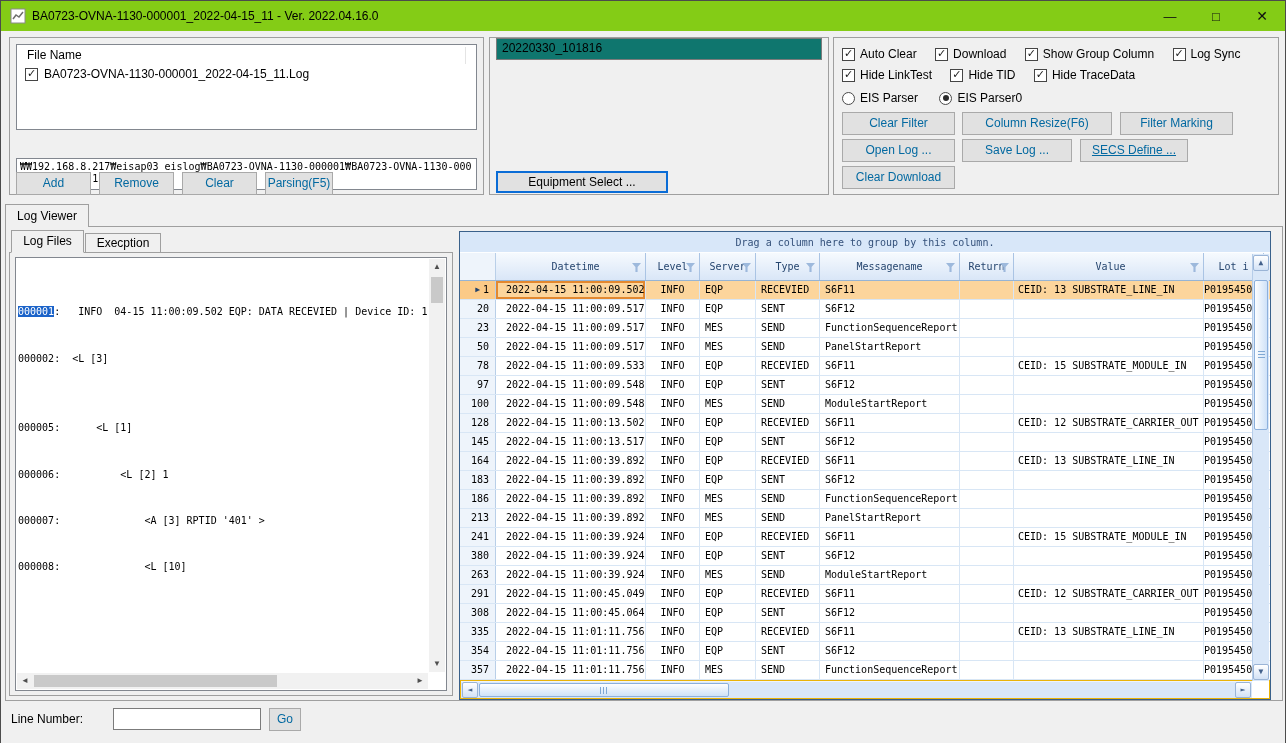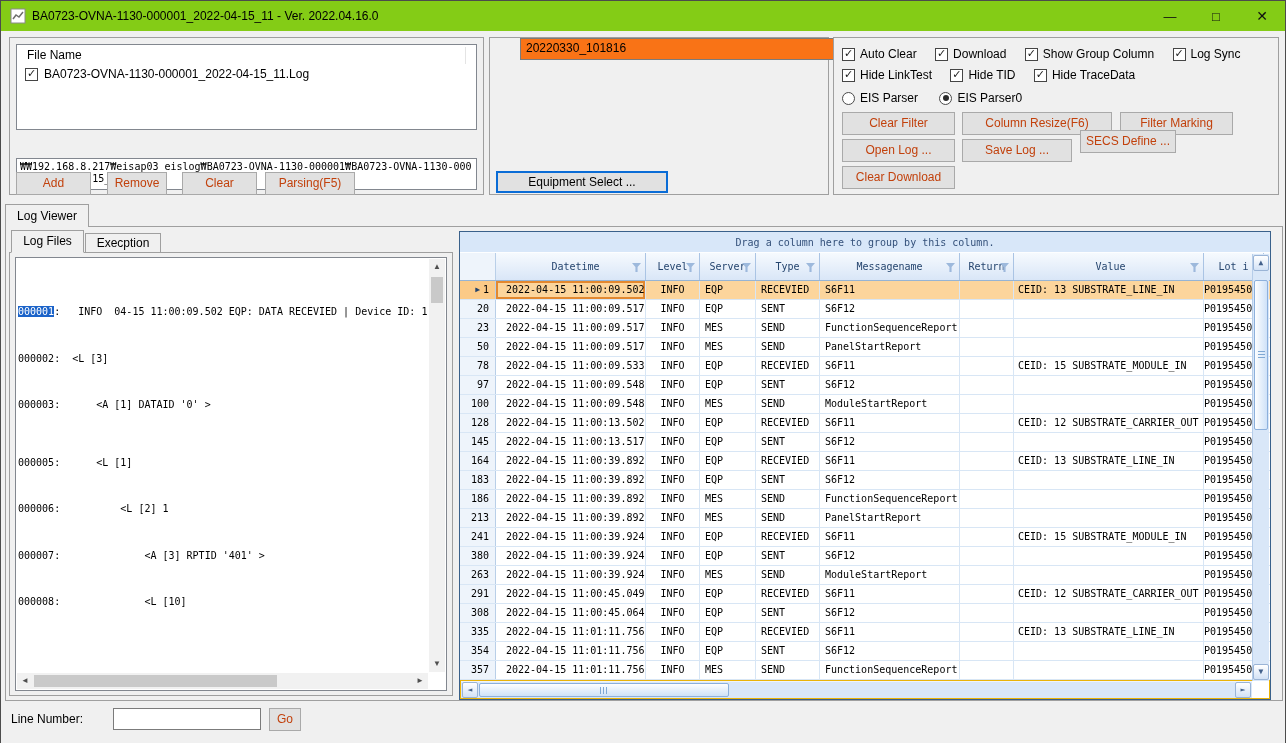--- a/index.html
+++ b/index.html
@@ -104,7 +104,7 @@
   .lninput { position:absolute; left:112px; top:7px; width:148px; height:22px; border:1px solid #7b7b7b; background:#fff; font-family:"Liberation Sans",sans-serif; font-size:12px; padding:0 4px; }
   .gobtn { left:268px; top:7px; width:32px; }
 
-  .tb { position:absolute; left:6px; width:326px; height:22px; background:#f97316; border:1px solid #7b7b7b; padding:2px 5px 0 5px; white-space:nowrap; overflow:hidden;margin-left:24px; }
+  .tb { position:absolute; left:6px; width:326px; height:22px; background:#0f766e; border:1px solid #7b7b7b; padding:2px 5px 0 5px; white-space:nowrap; overflow:hidden; }
   .equipbtn { position:absolute; left:6px; top:133px; width:172px; height:22px; background:#e1e1e1; border:2px solid #0a6cd6; text-align:center; line-height:18px; }
 </style>
 </head>

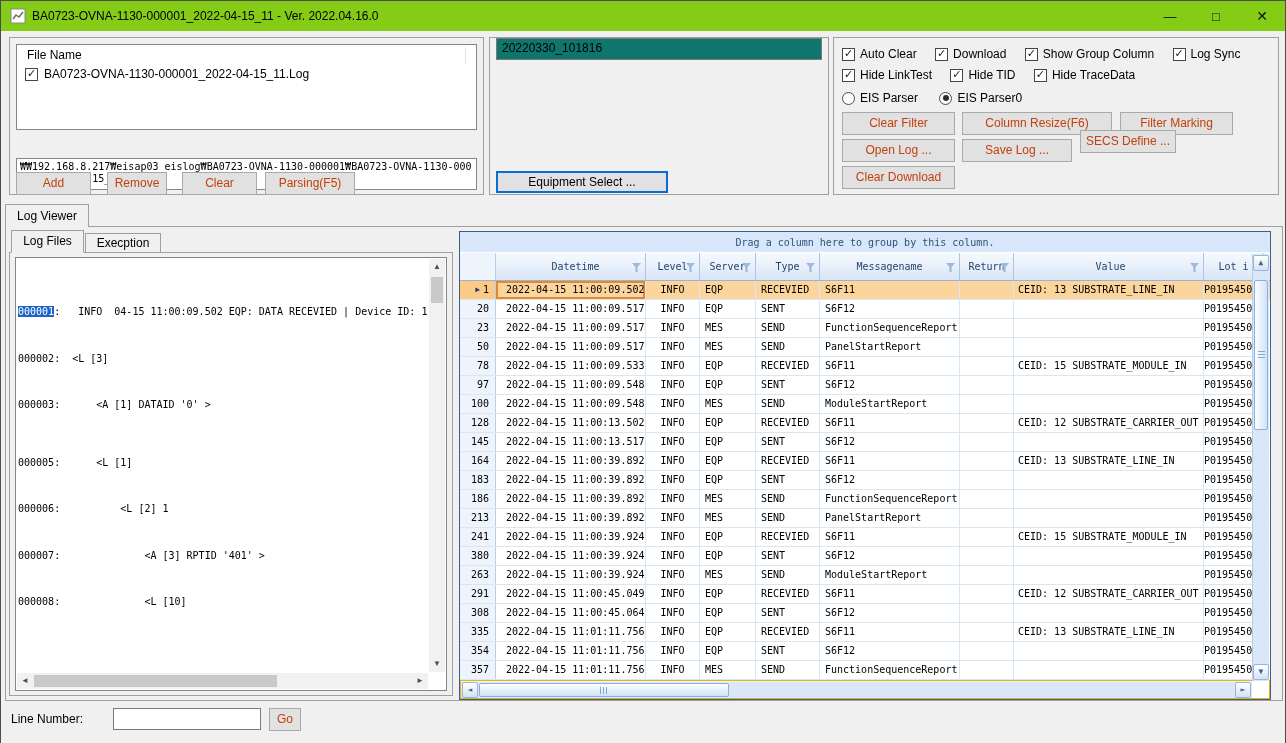--- a/index.html
+++ b/index.html
@@ -27,7 +27,7 @@
   .fileitem { display:flex; align-items:center; gap:6px; padding:2px 0 0 8px; }
   .pathbox { position:absolute; left:6px; top:96px; width:461px; height:32px; background:#fff; border:1px solid #82878f;
              font-family:"DejaVu Sans Mono",monospace; font-size:10px; line-height:12px; padding:2px 3px; word-break:break-all; overflow:hidden;margin-top:24px; }
-  .btn { position:absolute; height:23px; background:#e1e1e1; border:1px solid #a9a9a9; text-align:center; line-height:21px; font-size:12px; color:#c2410c; }
+  .btn { position:absolute; height:23px; background:#e1e1e1; border:1px solid #a9a9a9; text-align:center; line-height:21px; font-size:12px; color:#0369a1; }
 
   
   .cbitem { display:inline-flex; align-items:center; gap:5px; margin-right:15px; white-space:nowrap; }

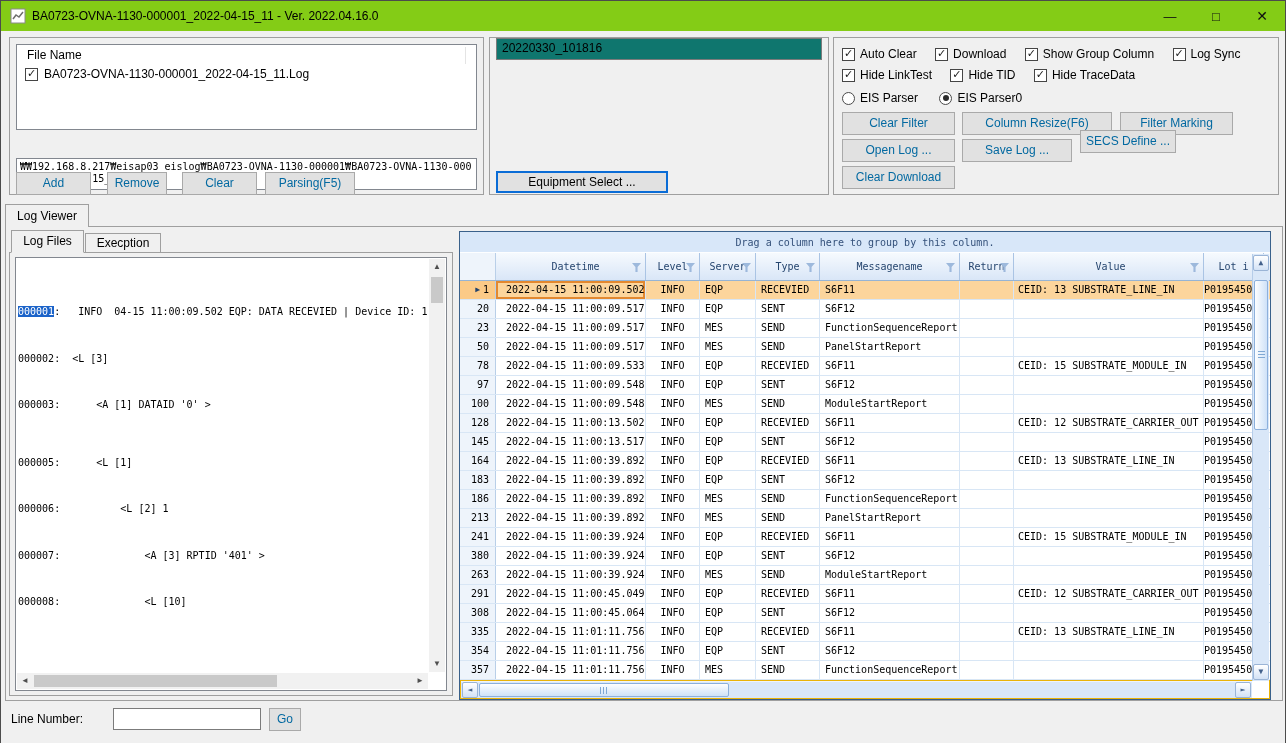--- a/index.html
+++ b/index.html
@@ -248,7 +248,7 @@
     <div class="btn" style="left:286px; top:74px;  width:113px;">Filter Marking</div>
     <div class="btn" style="left:8px;   top:101px; width:113px;">Open Log ...</div>
     <div class="btn" style="left:128px; top:101px; width:110px;">Save Log ...</div>
-    <div class="btn" style="left:246px; top:92px; width:96px;">SECS Define ...</div>
+    <div class="btn" style="left:246px; top:101px; width:108px;text-decoration:underline;">SECS Define ...</div>
     <div class="btn" style="left:8px;   top:128px; width:113px;">Clear Download</div>
   </div>
 

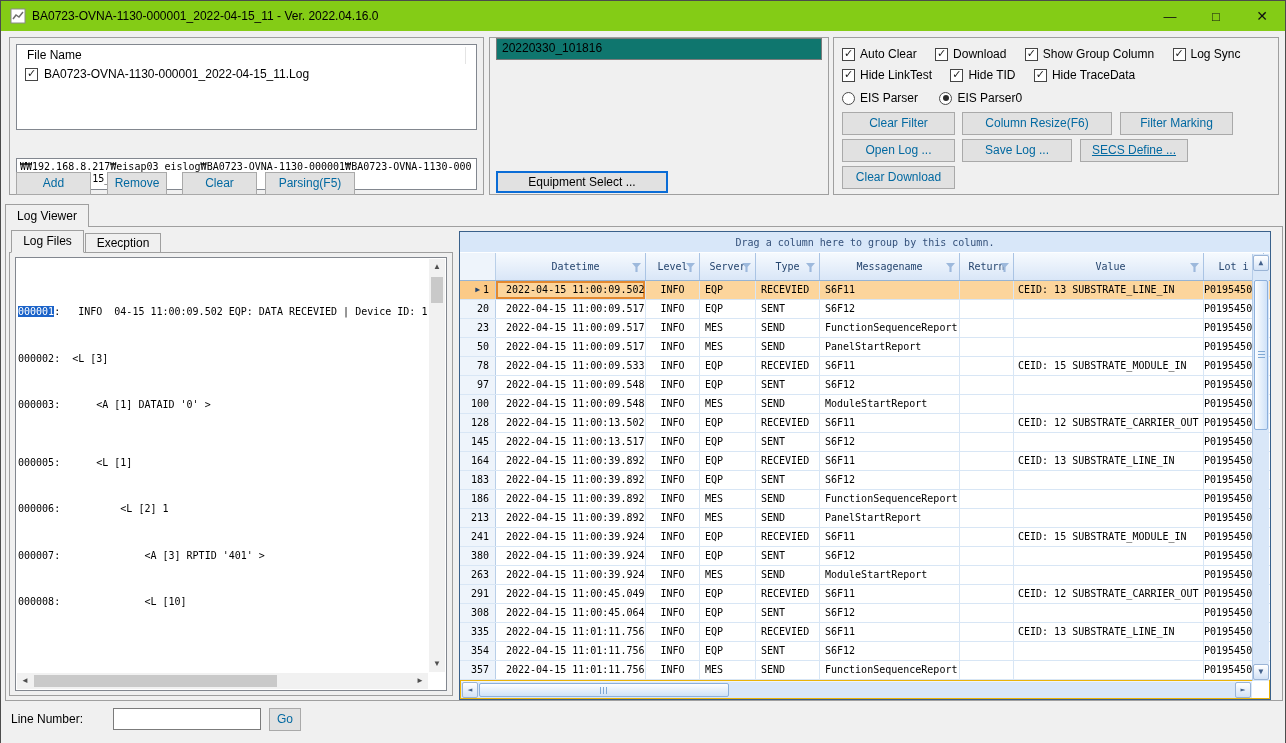--- a/index.html
+++ b/index.html
@@ -149,7 +149,7 @@
     </div>
     <div class="pathbox">₩₩192.168.8.217₩eisap03_eislog₩BA0723-OVNA-1130-000001₩BA0723-OVNA-1130-000001_2022-04-15_11.Log</div>
     <div class="btn" style="left:6px; top:134px; width:75px;">Add</div>
-    <div class="btn" style="left:89px; top:134px; width:60px;margin-left:8px;">Remove</div>
+    <div class="btn" style="left:89px; top:134px; width:75px;">Remove</div>
     <div class="btn" style="left:172px; top:134px; width:75px;">Clear</div>
     <div class="btn" style="left:255px; top:134px; width:90px;">Parsing(F5)</div>
   </div>

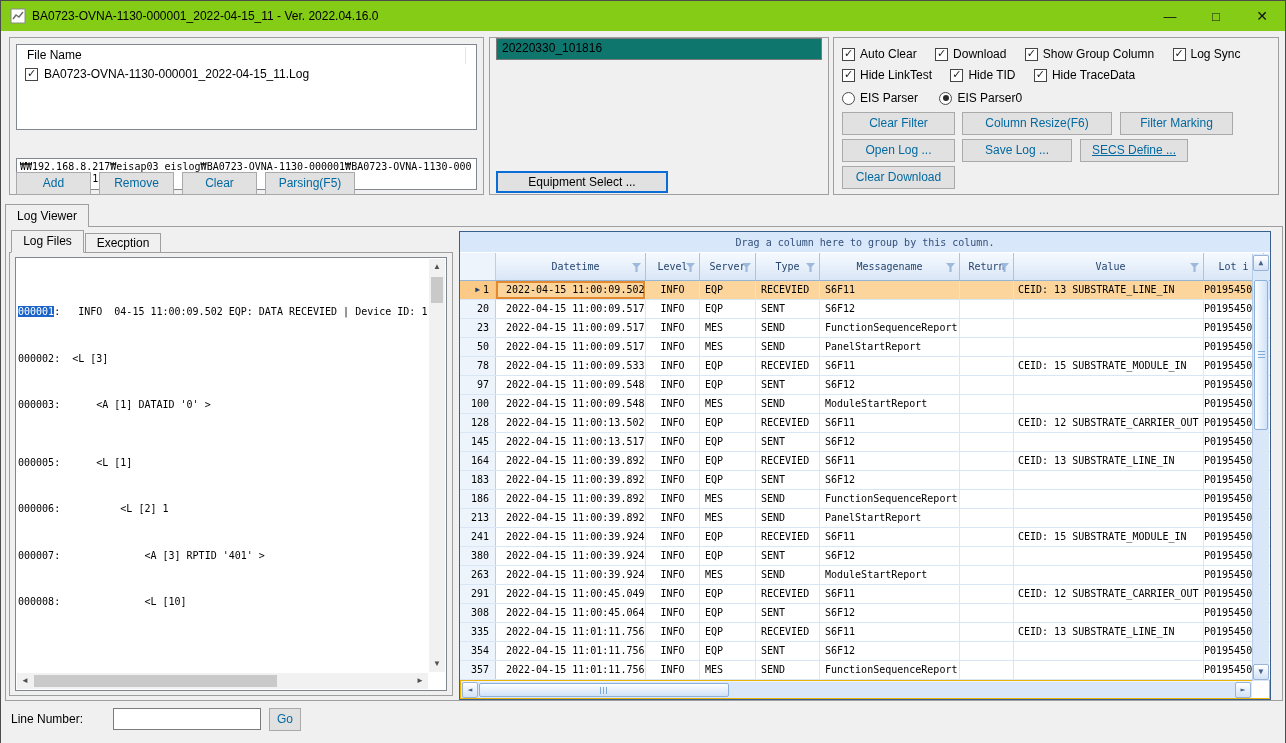--- a/index.html
+++ b/index.html
@@ -151,7 +151,7 @@
     <div class="btn" style="left:6px; top:134px; width:75px;">Add</div>
     <div class="btn" style="left:89px; top:134px; width:75px;">Remove</div>
     <div class="btn" style="left:172px; top:134px; width:75px;">Clear</div>
-    <div class="btn" style="left:255px; top:134px; width:90px;">Parsing(F5)</div>
+    <div class="btn" style="left:255px; top:134px; width:68px;">Parsing(F5)</div>
   </div>
 
   <div class="gpanel" id="equip-panel">

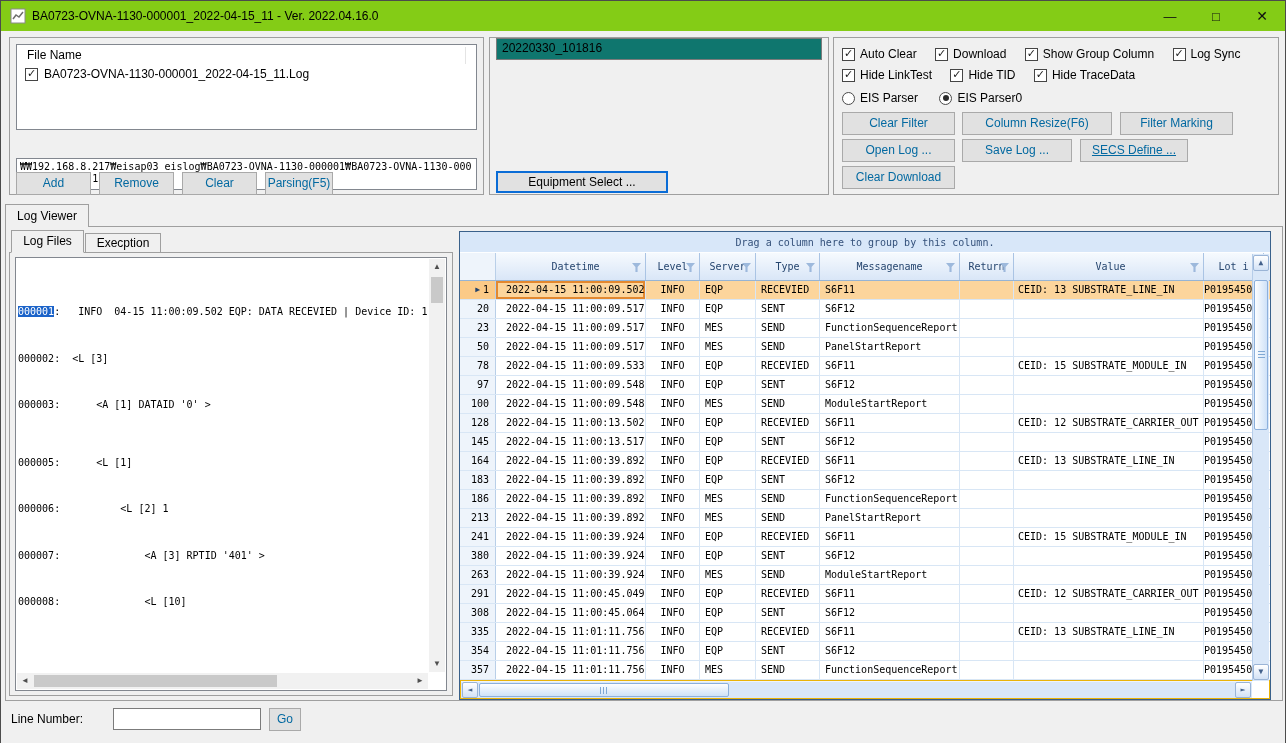--- a/index.html
+++ b/index.html
@@ -266,7 +266,6 @@
         
           <div class="logline"><span class="lnnum">000002</span>:  <span>&lt;L [3]</span></div>
         
-          <div class="logline"><span class="lnnum">000003</span>:  <span>    &lt;A [1] DATAID '0' &gt;</span></div>
         
         
           <div class="logline"><span class="lnnum">000005</span>:  <span>    &lt;L [1]</span></div>

